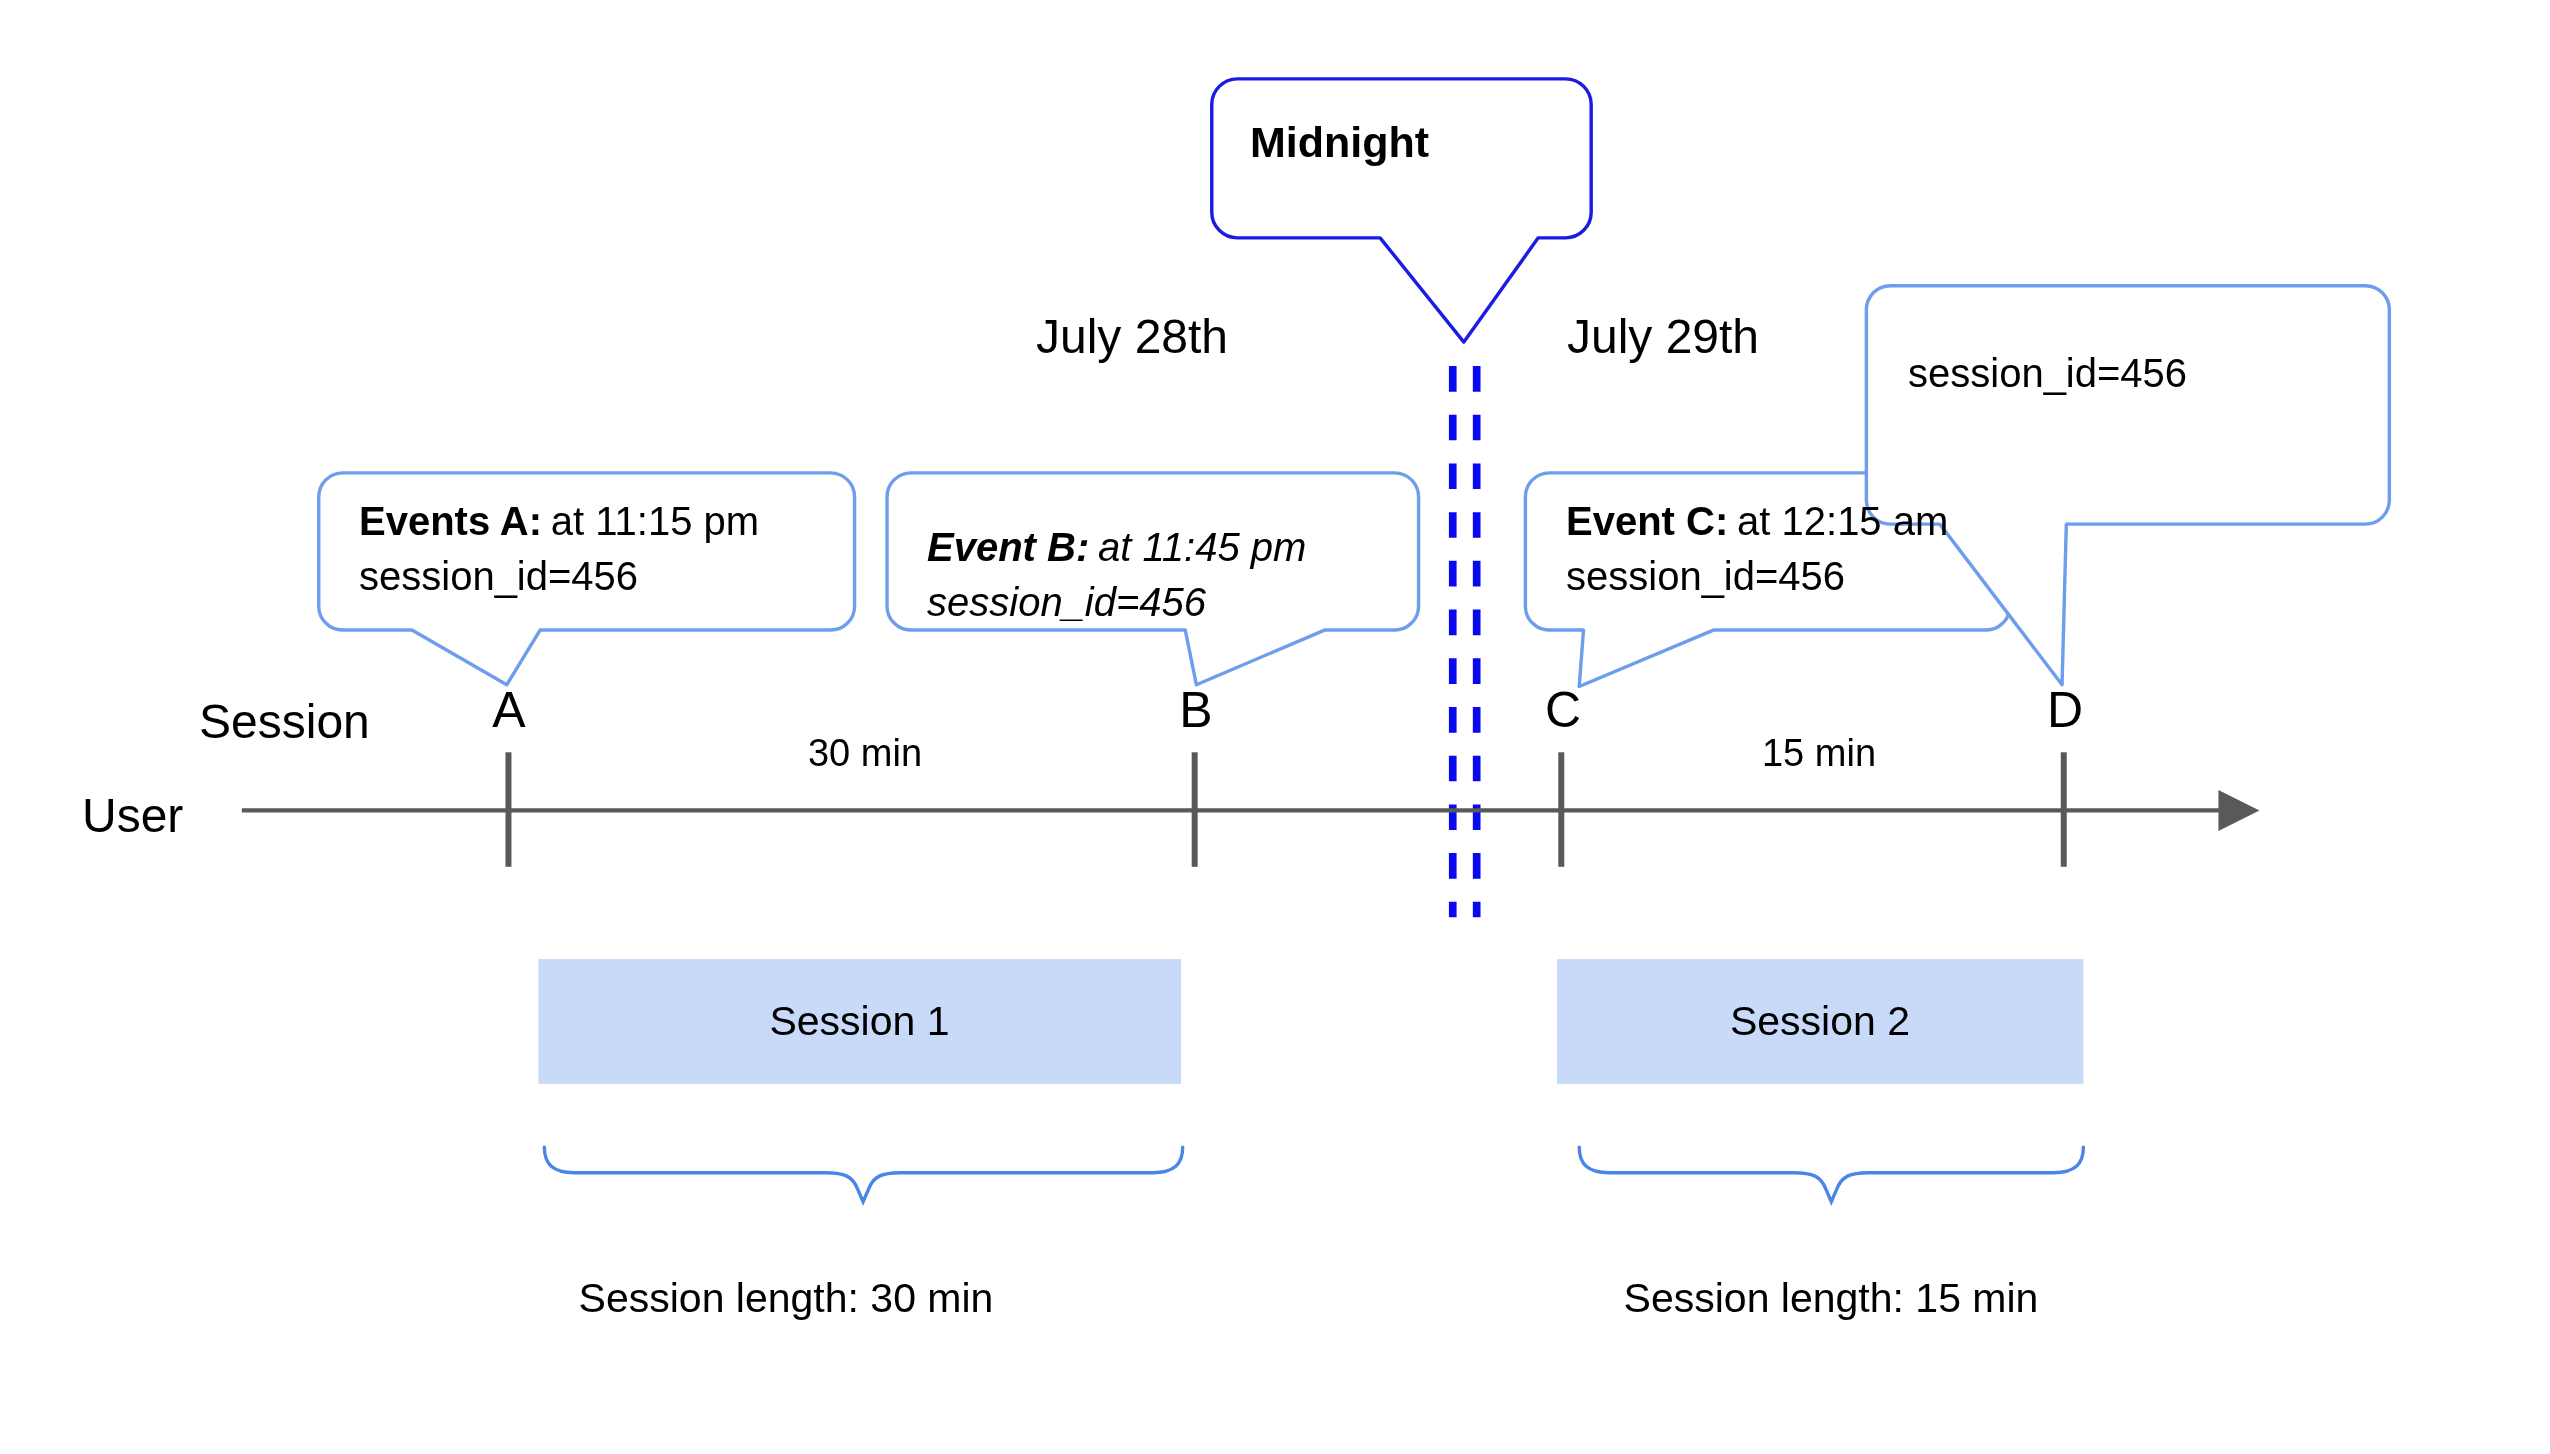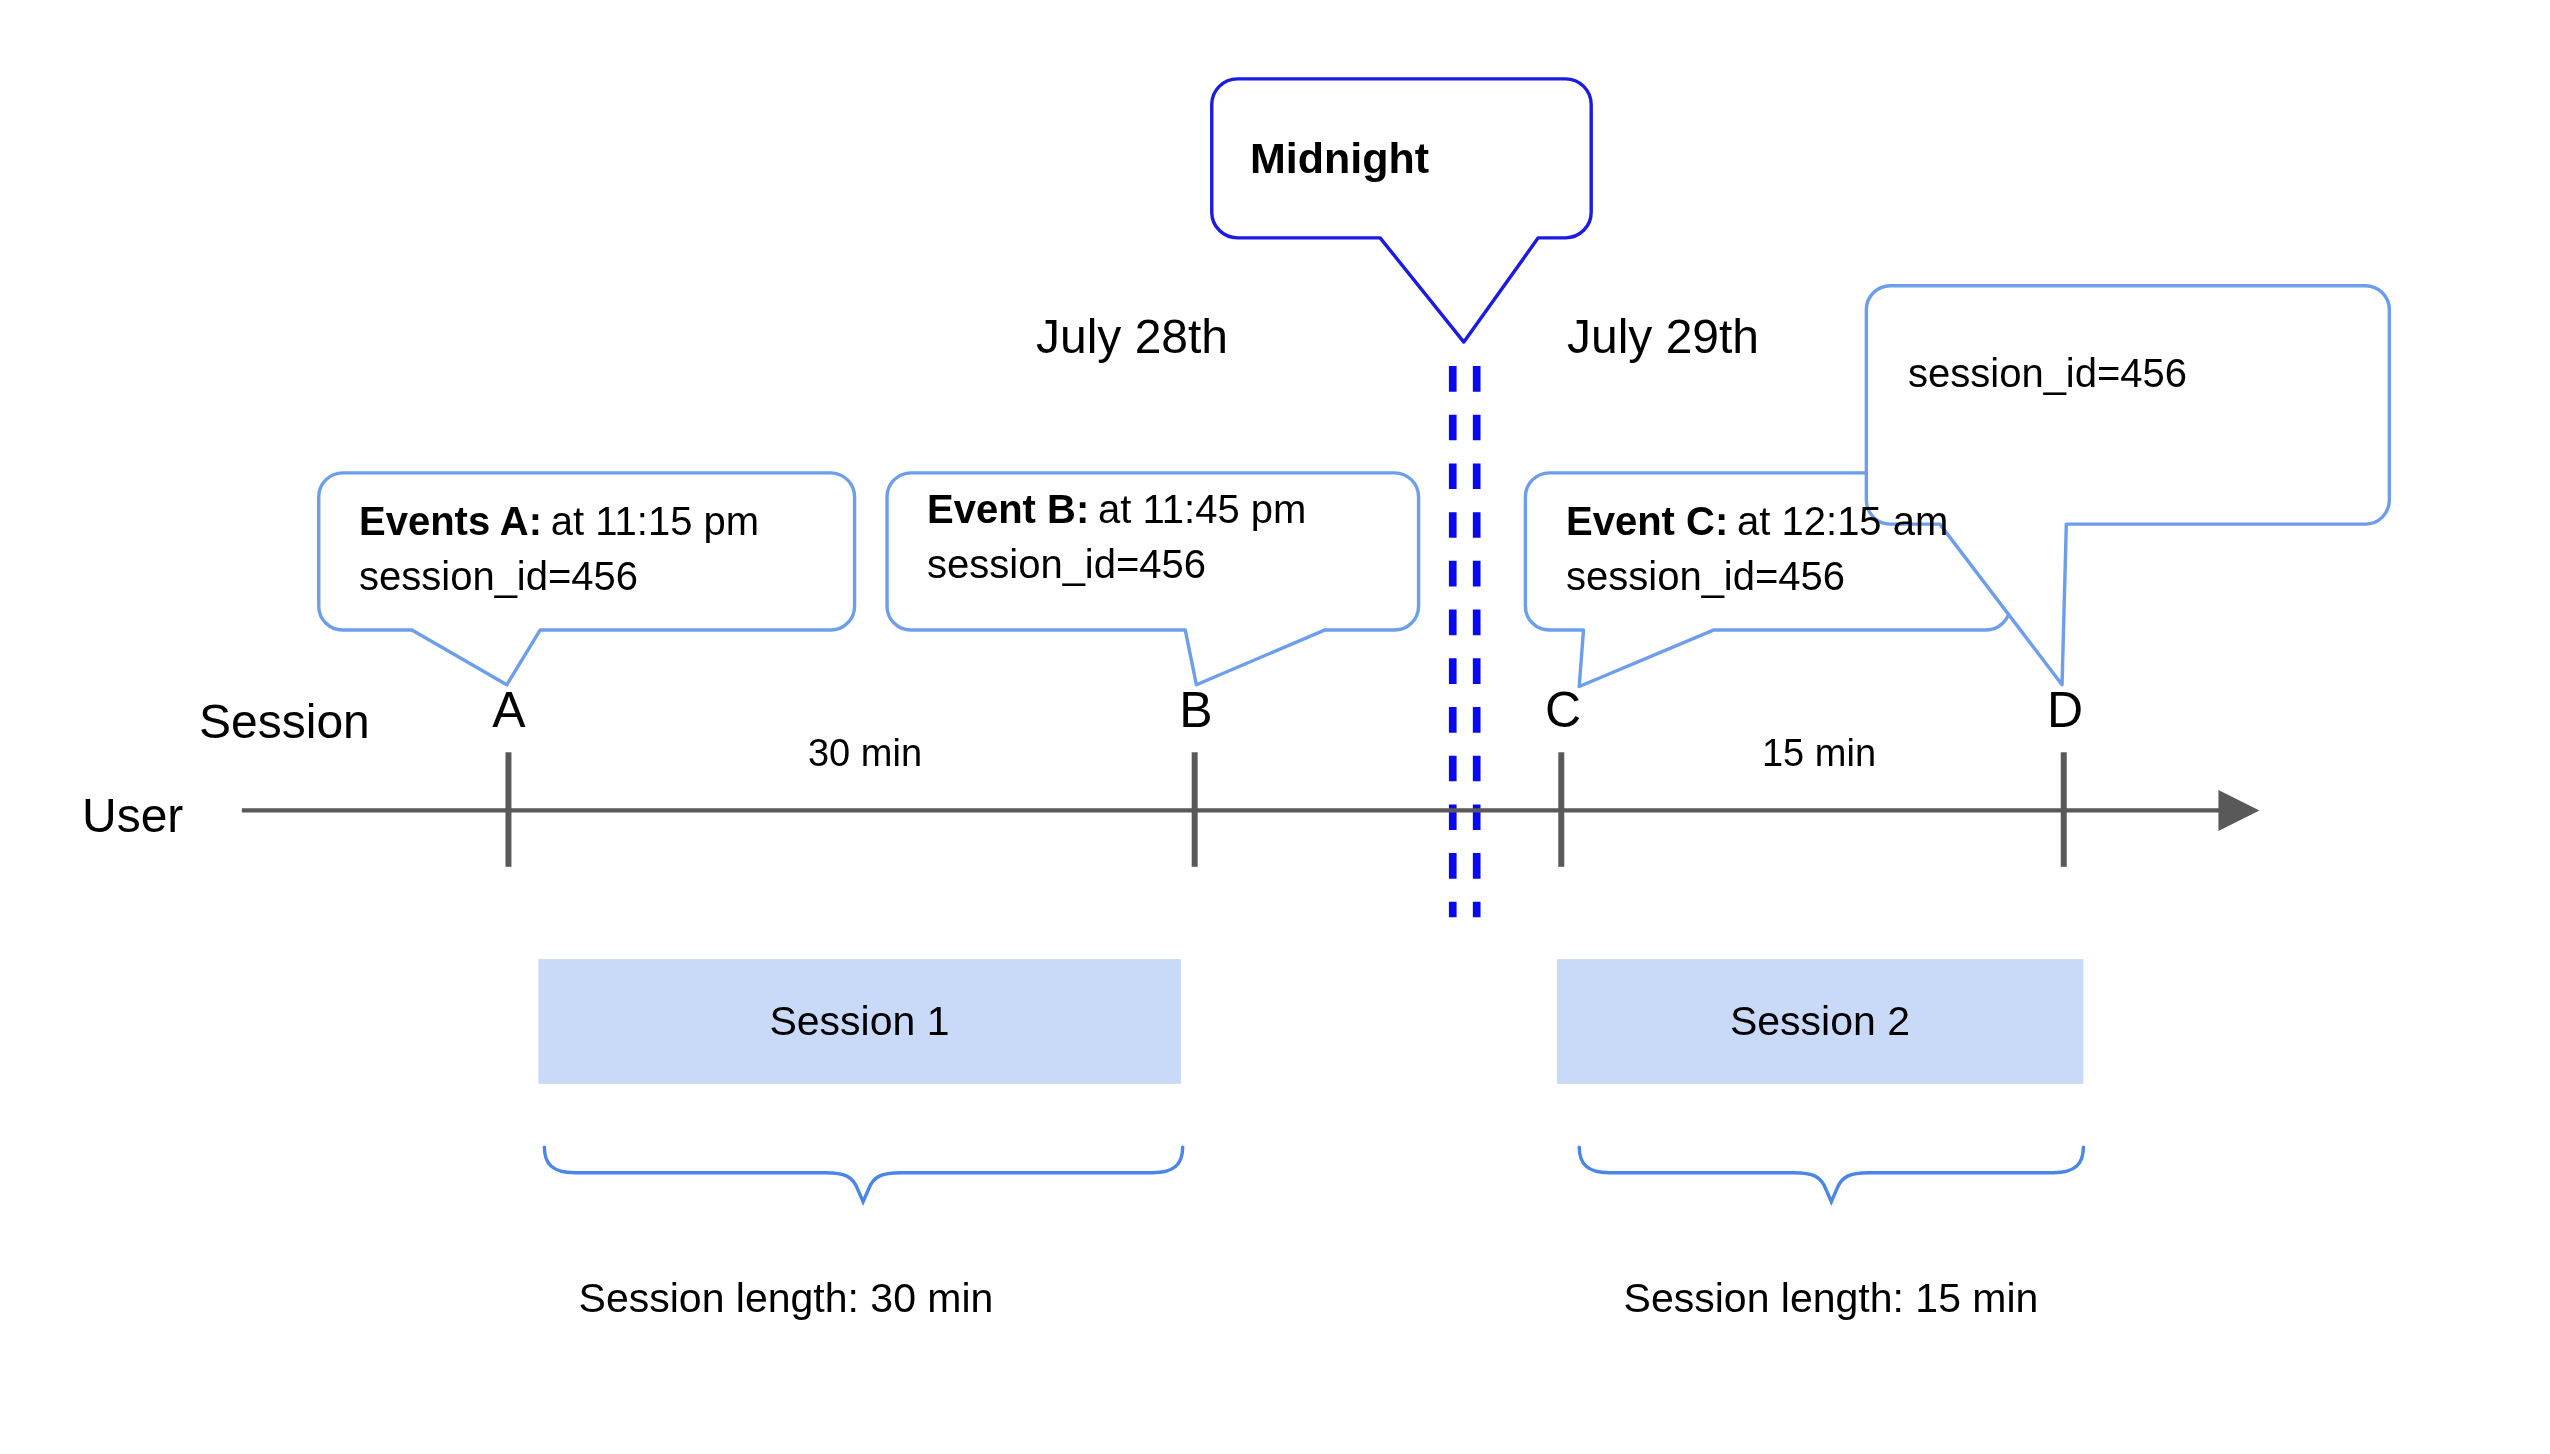--- a/index.html
+++ b/index.html
@@ -80,7 +80,7 @@
              C 2428 1372 2438 1362 2438 1342" fill="none" stroke="#4a86e8" stroke-width="4" stroke-linecap="round"></path>
   </svg>
 
-  <div class="txt midnight-text" style="left:1250px; top:134px;">Midnight</div>
+  <div class="txt midnight-text" style="left:1250px; top:118px;">Midnight</div>
 
   <div class="txt date-label center" style="left:1132px; top:309px;">July 28th</div>
   <div class="txt date-label center" style="left:1663px; top:309px;">July 29th</div>

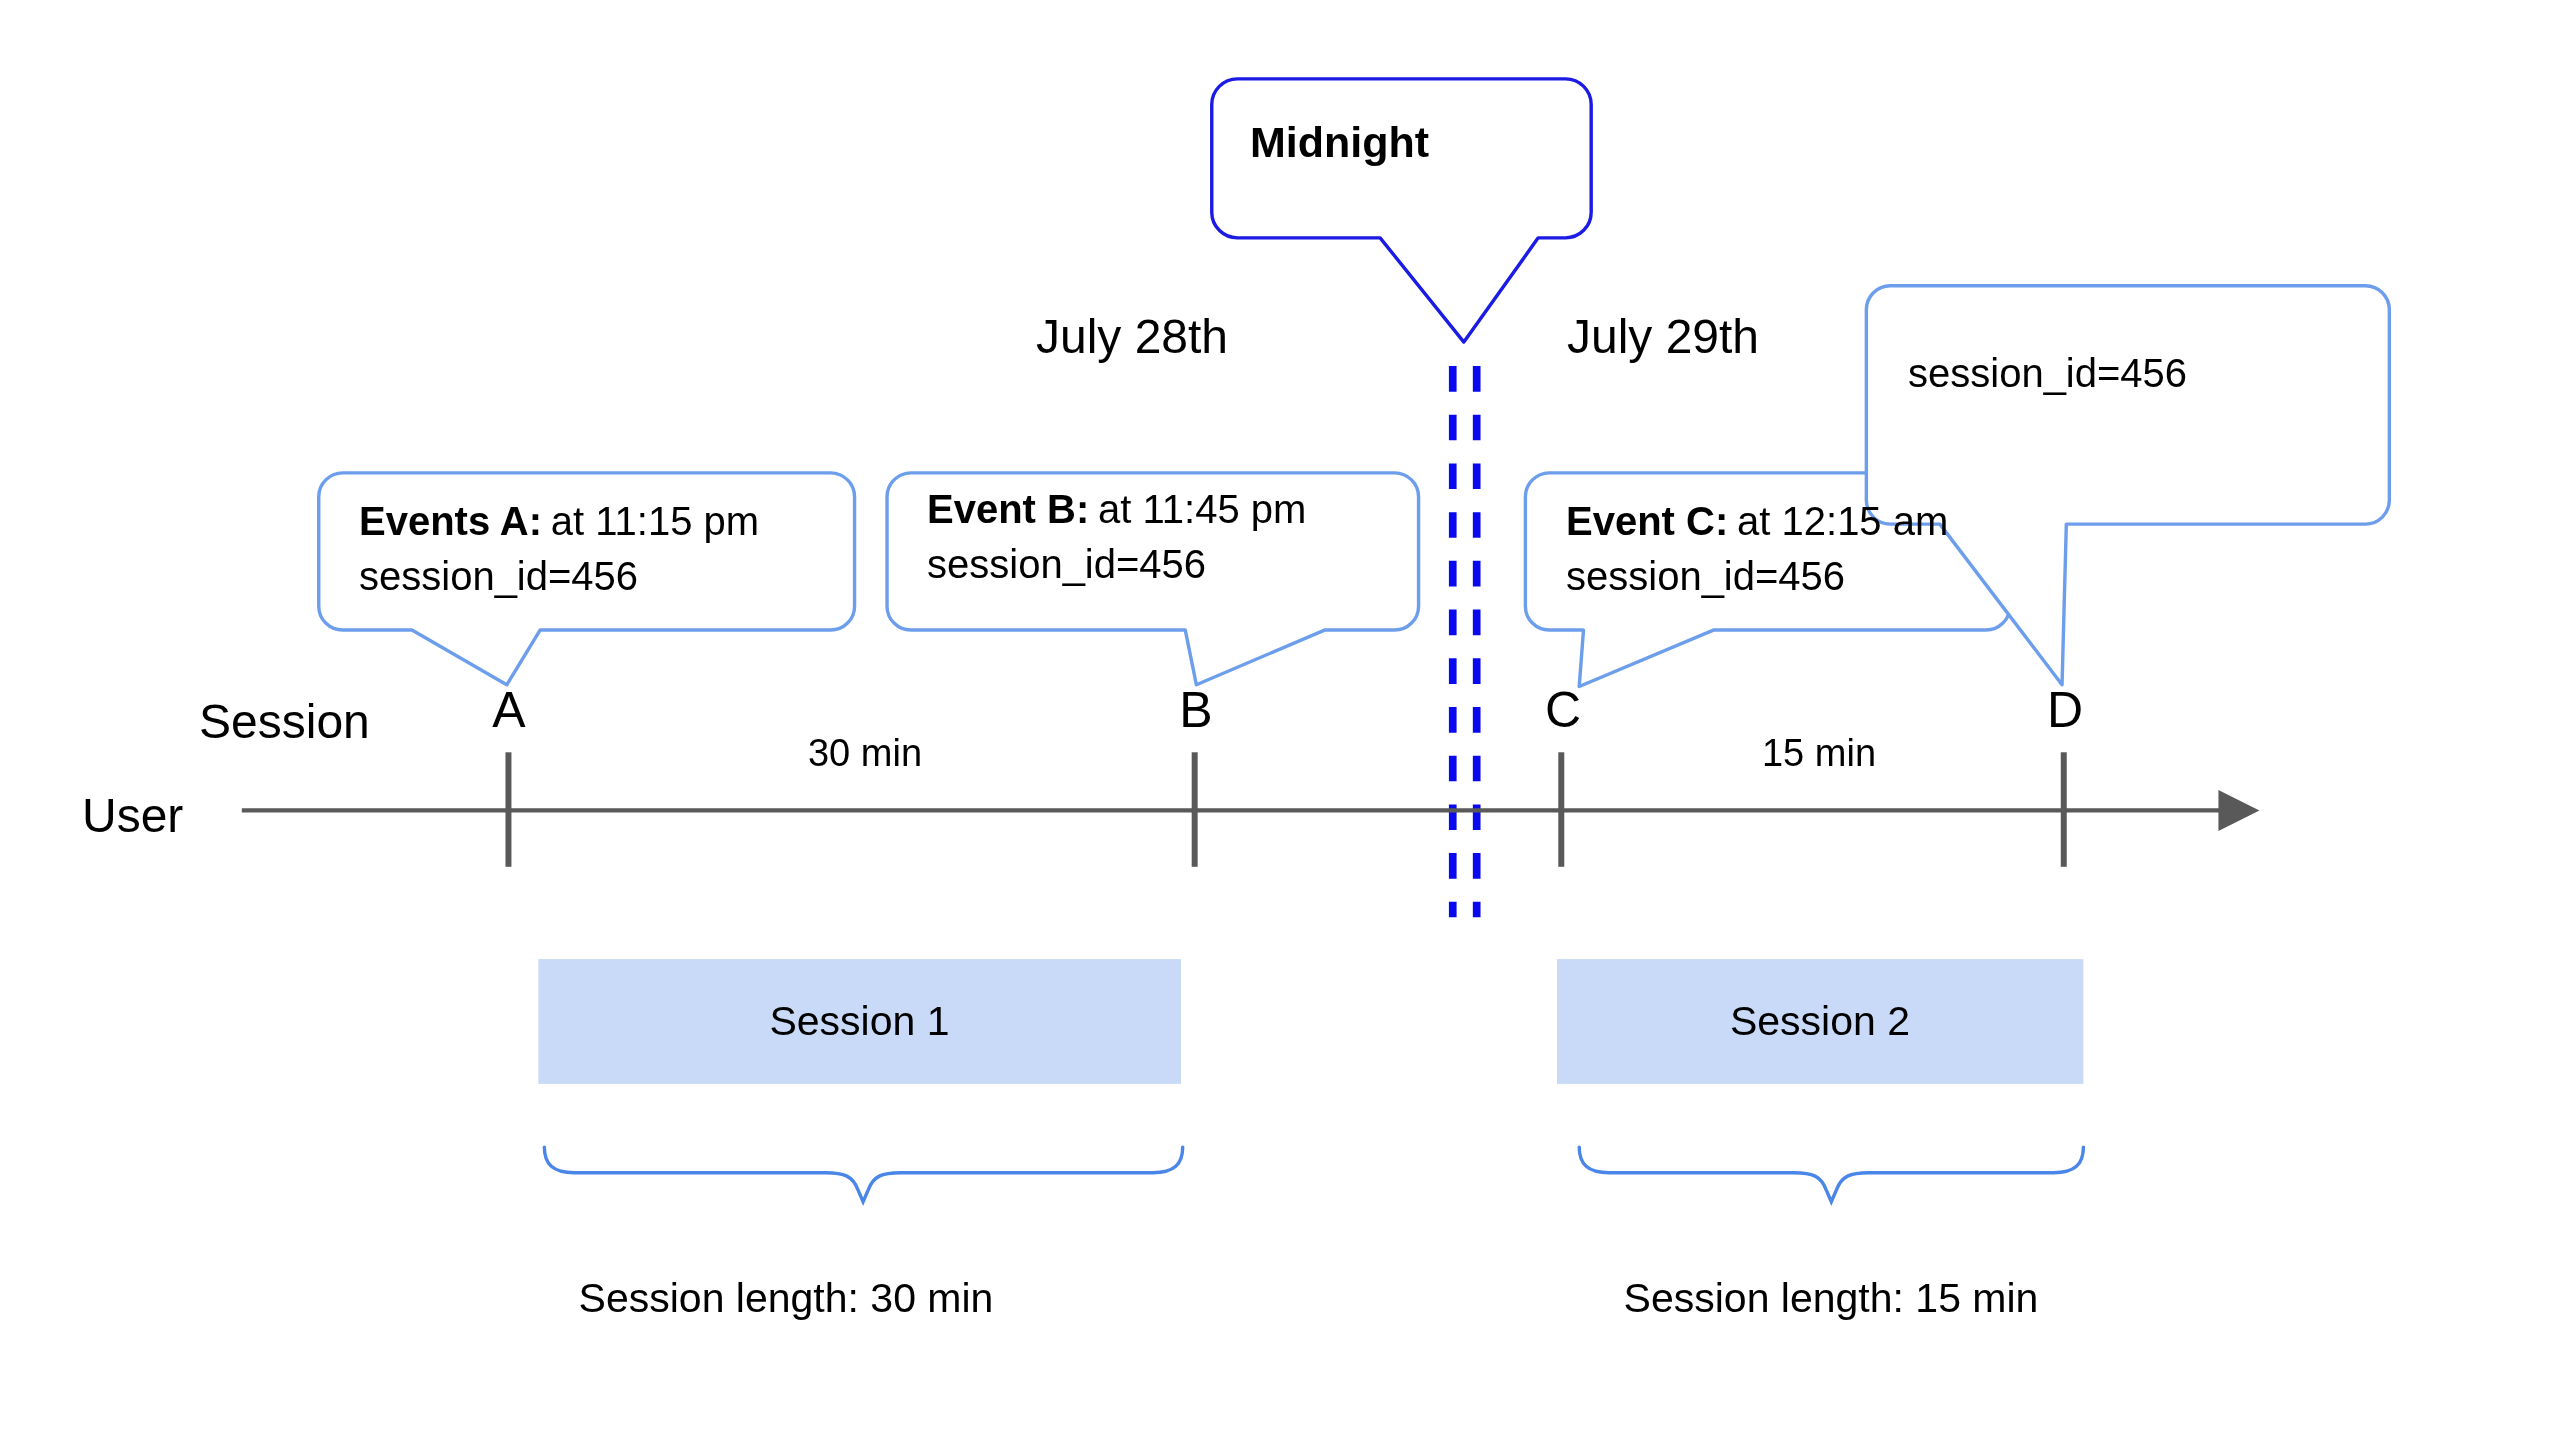--- a/index.html
+++ b/index.html
@@ -90,7 +90,7 @@
     <div>session_id=456</div>
   </div>
 
-  <div class="txt bubble-text" style="left:927px; top:482px;">
+  <div class="txt bubble-text" style="left:927px; top:520px;font-style:italic;">
     <div><span class="bold">Event B:</span><span>at 11:45 pm</span></div>
     <div>session_id=456</div>
   </div>

